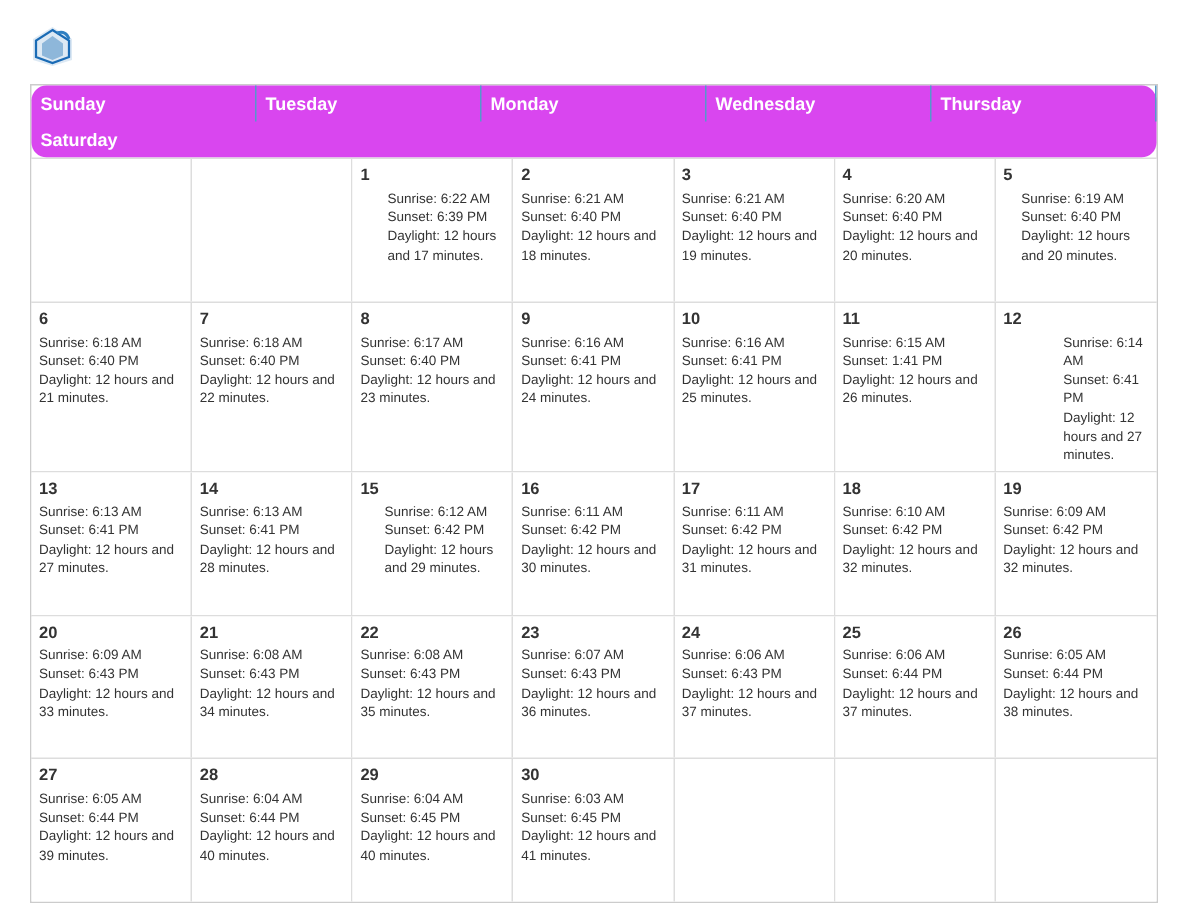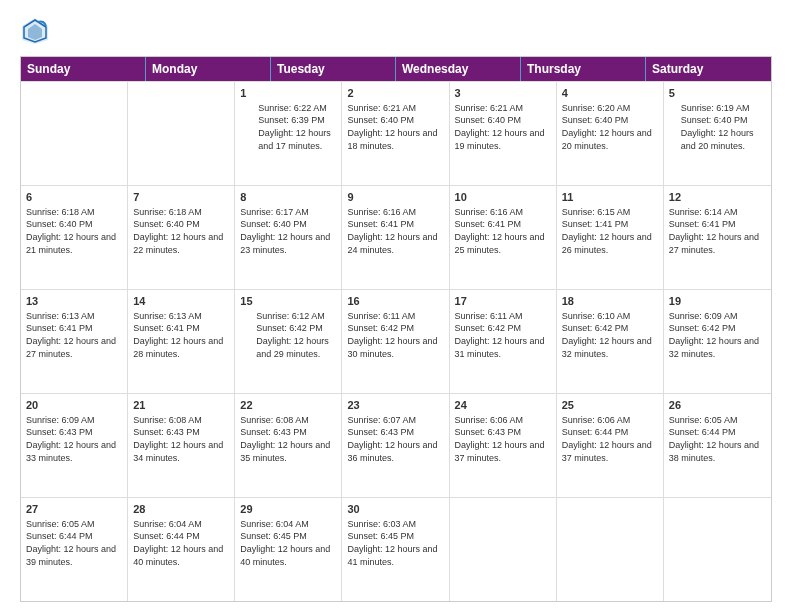--- a/index.html
+++ b/index.html
@@ -68,8 +68,9 @@
     }
     .cal-header {
       display: grid;
-      grid-template-columns: repeat(6, 1fr);
-      background: #701a75;
+      grid-template-columns: repeat(5, 1fr);
+      background: #d946ef;
+      border-radius: 10px;
     }
     .cal-header-cell {
       color: #fff;

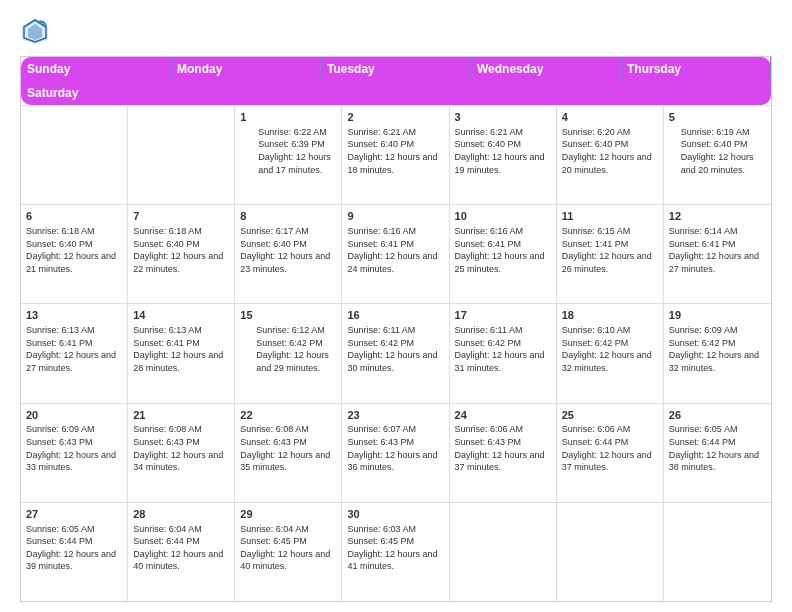--- a/index.html
+++ b/index.html
@@ -141,8 +141,8 @@
   <div class="calendar">
     <div class="cal-header" id="cal-header">
         <div class="cal-header-cell">Sunday</div>
+        <div class="cal-header-cell">Tuesday</div>
         <div class="cal-header-cell">Monday</div>
-        <div class="cal-header-cell">Tuesday</div>
         <div class="cal-header-cell">Wednesday</div>
         <div class="cal-header-cell">Thursday</div>
         <div class="cal-header-cell">Saturday</div>

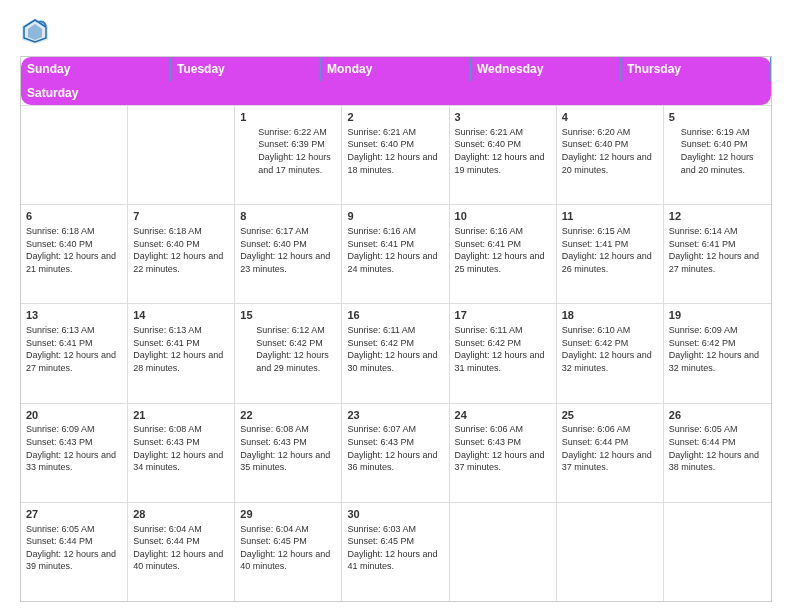--- a/index.html
+++ b/index.html
@@ -221,7 +221,7 @@
           </div>
           <div class="cal-cell">
             <span class="day-num">12</span>
-            <div class="cell-info" style="white-space: pre-line;">Sunrise: 6:14 AM
+            <div class="cell-info" style="white-space: pre-line; margin-left: 40px;">Sunrise: 6:14 AM
 Sunset: 6:41 PM
 Daylight: 12 hours and 27 minutes.</div>
           </div>

